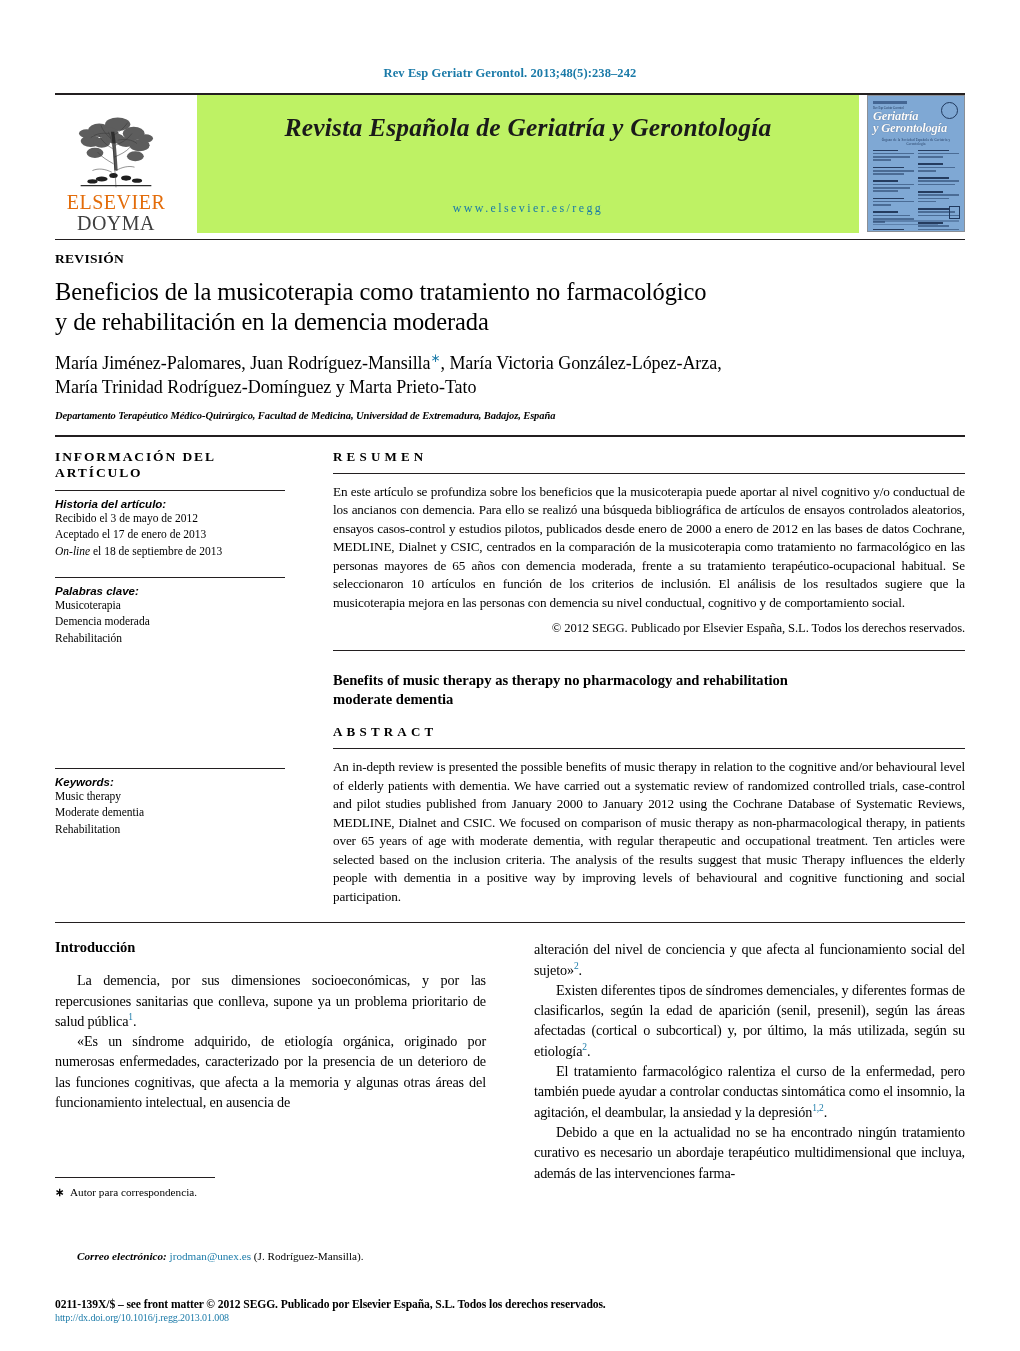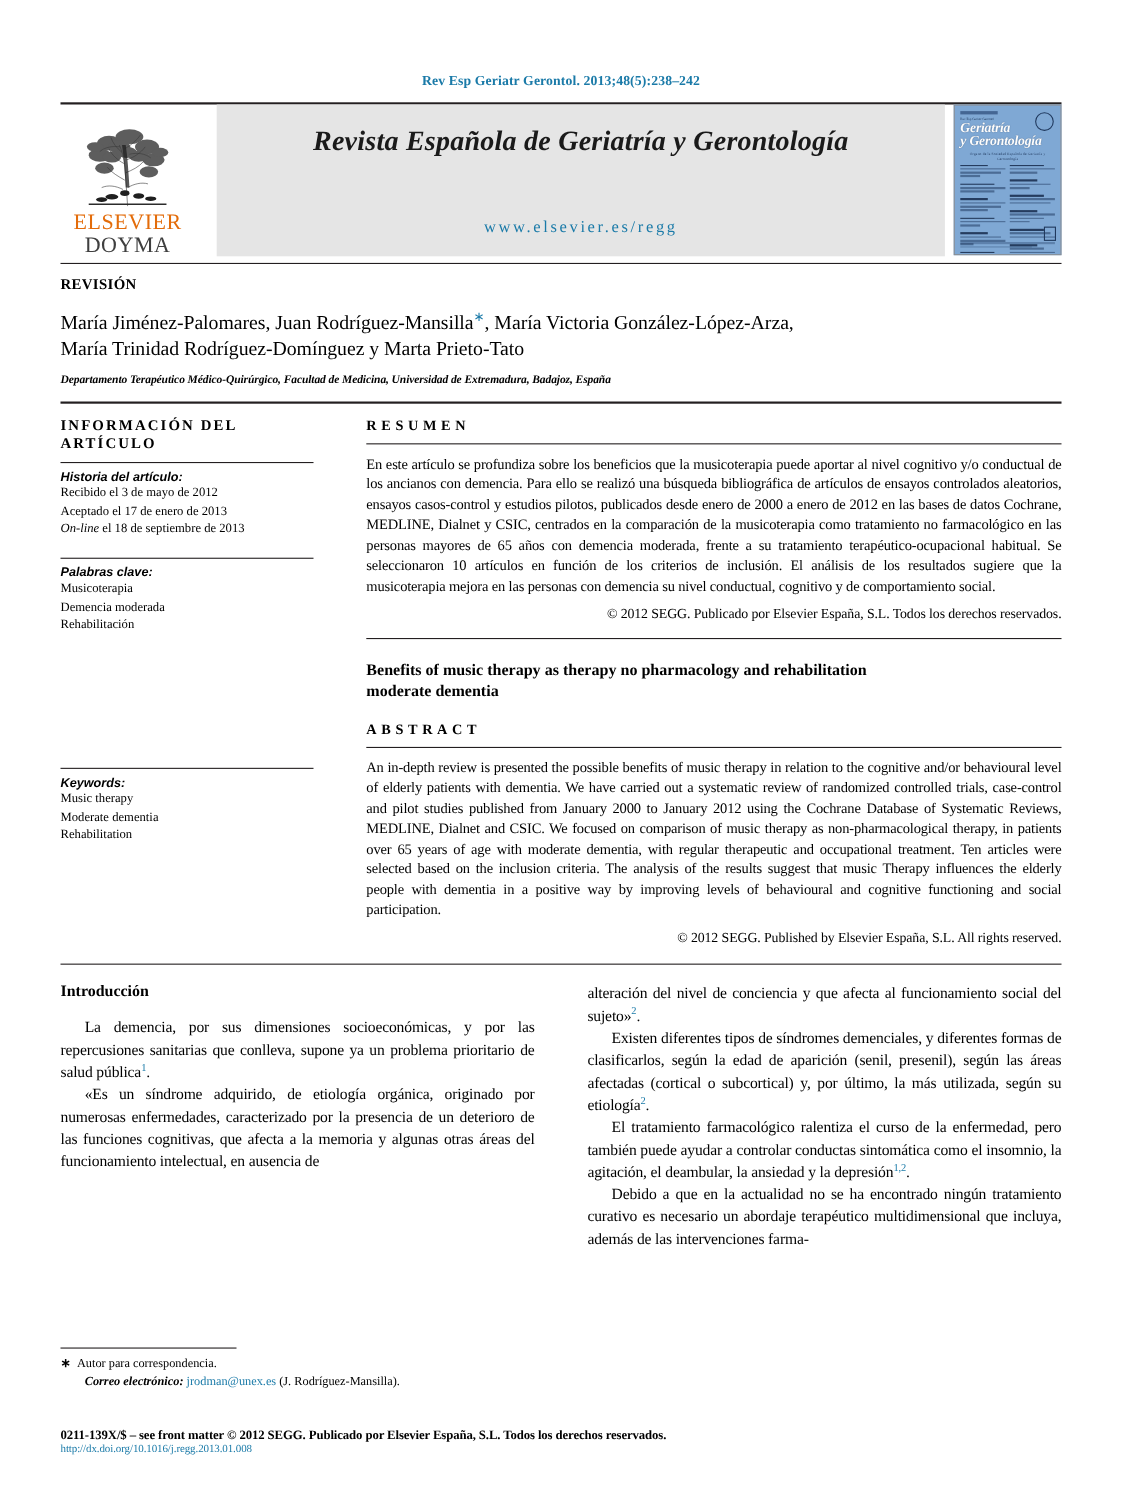--- a/index.html
+++ b/index.html
@@ -65,7 +65,7 @@
 
   .journal-band {
     flex: 1 1 auto;
-    background: #e5e5e5;
+    background: #bef264;
     margin-left: 20px;
     margin-right: 8px;
     position: relative;

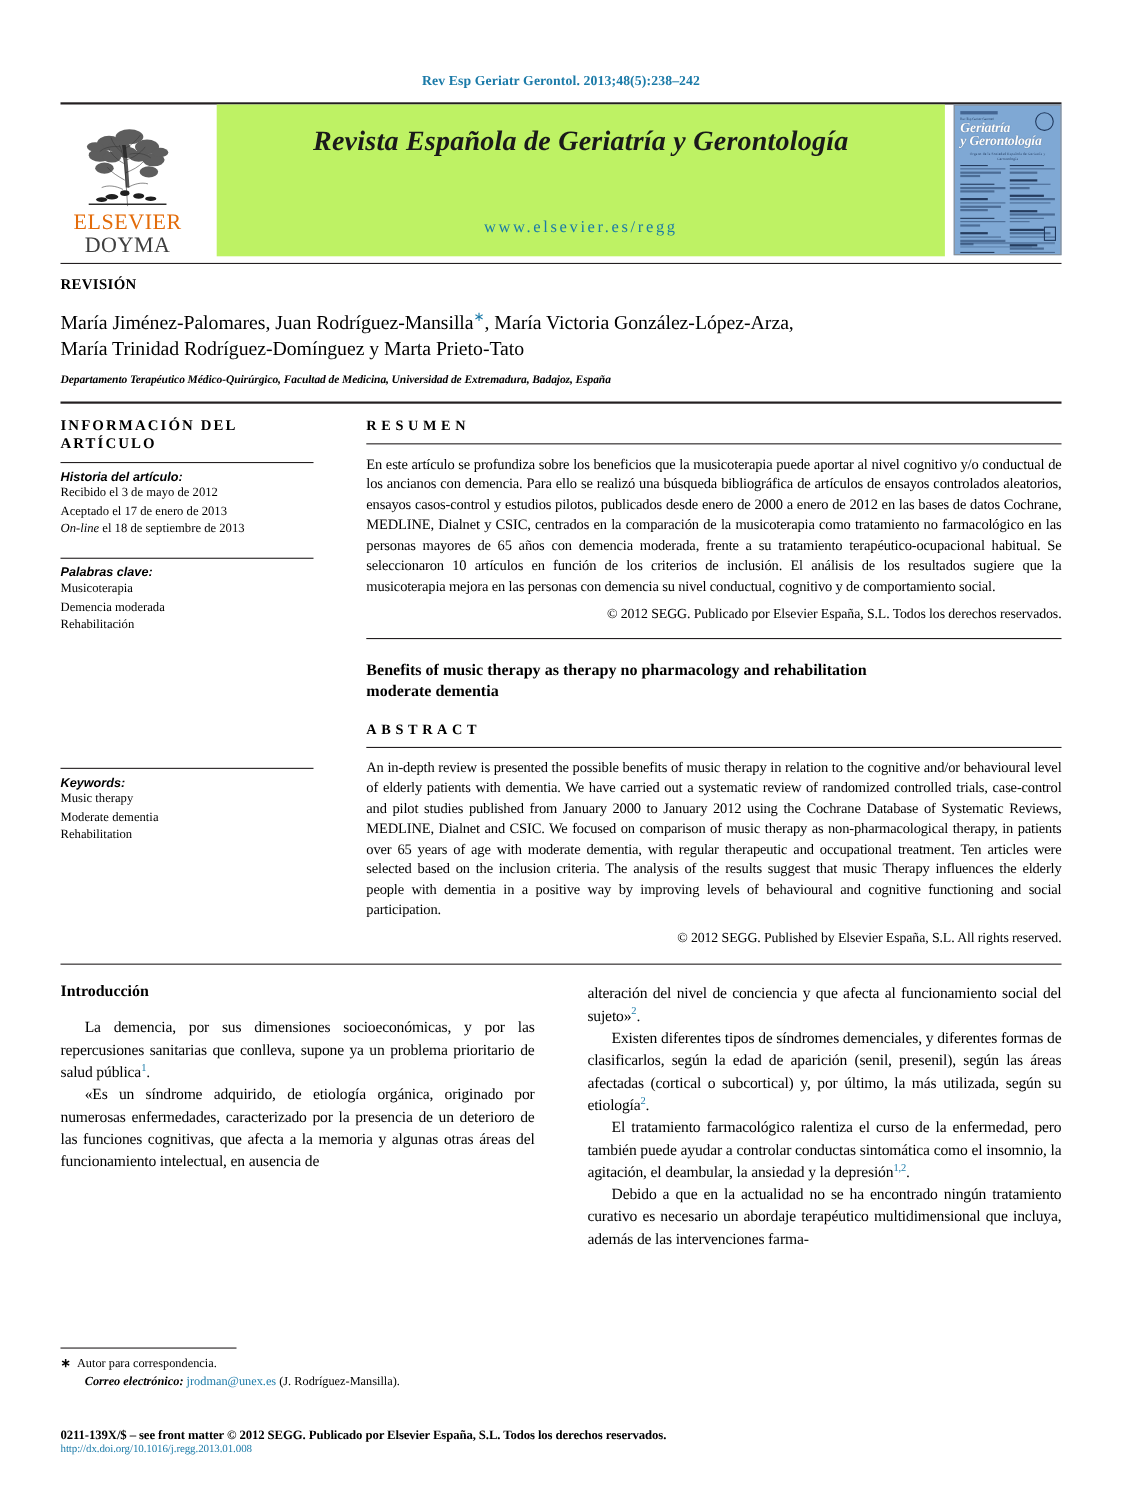--- a/index.html
+++ b/index.html
@@ -91,7 +91,7 @@
     text-align: center;
     color: #1a7aa8;
     font-family: "Liberation Serif", serif;
-    font-size: 15px;
+    font-size: 12px;
     letter-spacing: 2.4px;
   }
 

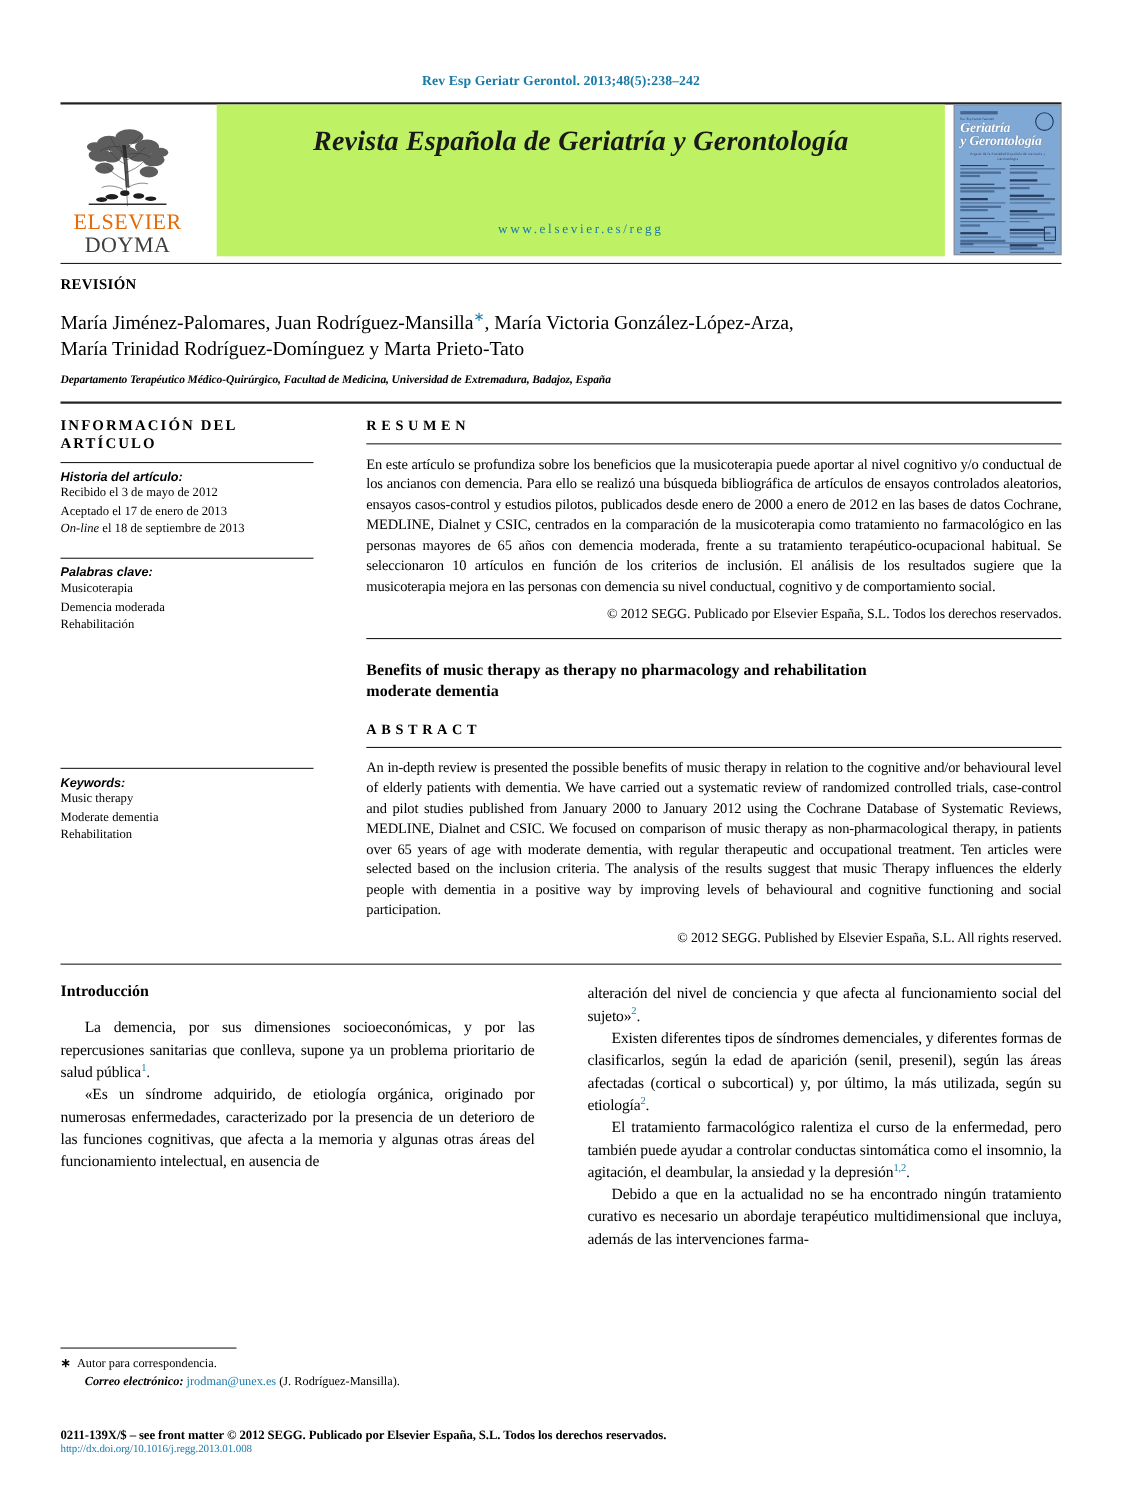--- a/index.html
+++ b/index.html
@@ -423,6 +423,10 @@
 
   <div class="section-type">REVISIÓN</div>
 
+  <h1 class="article-title">
+    <span>Beneficios de la musicoterapia como tratamiento no farmacológico</span><br>
+    <span>y de rehabilitación en la demencia moderada</span>
+  </h1>
 
   <div class="authors">
     <span>María Jiménez-Palomares,  Juan Rodríguez-Mansilla</span><sup>∗</sup><span>,  María Victoria González-López-Arza,</span><br>

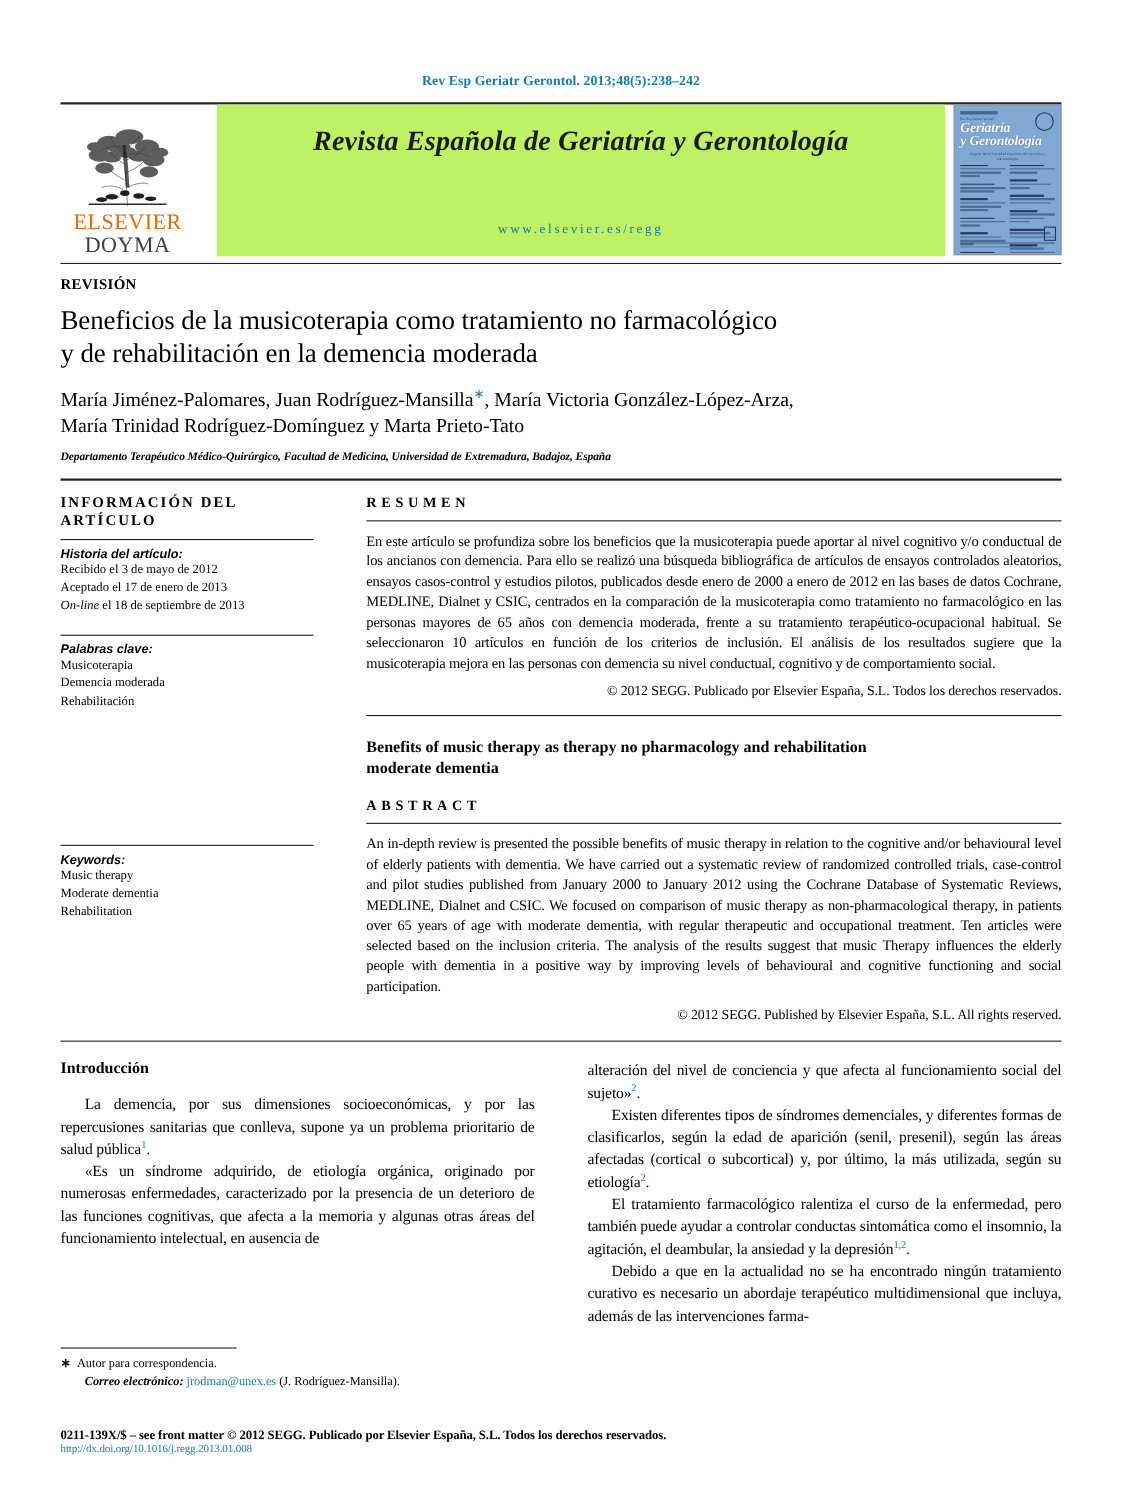--- a/index.html
+++ b/index.html
@@ -477,7 +477,6 @@
         <div class="abs-head">ABSTRACT</div>
         <div class="abs-rule"></div>
         <div class="abs-text">An in-depth review is presented the possible benefits of music therapy in relation to the cognitive and/or behavioural level of elderly patients with dementia. We have carried out a systematic review of randomized controlled trials, case-control and pilot studies published from January 2000 to January 2012 using the Cochrane Database of Systematic Reviews, MEDLINE, Dialnet and CSIC. We focused on comparison of music therapy as non-pharmacological therapy, in patients over 65 years of age with moderate dementia, with regular therapeutic and occupational treatment. Ten articles were selected based on the inclusion criteria. The analysis of the results suggest that music Therapy influences the elderly people with dementia in a positive way by improving levels of behavioural and cognitive functioning and social participation.</div>
-        <div class="copyline">© 2012 SEGG. Published by Elsevier España, S.L. All rights reserved.</div>
       </div>
     </div>
   </div>

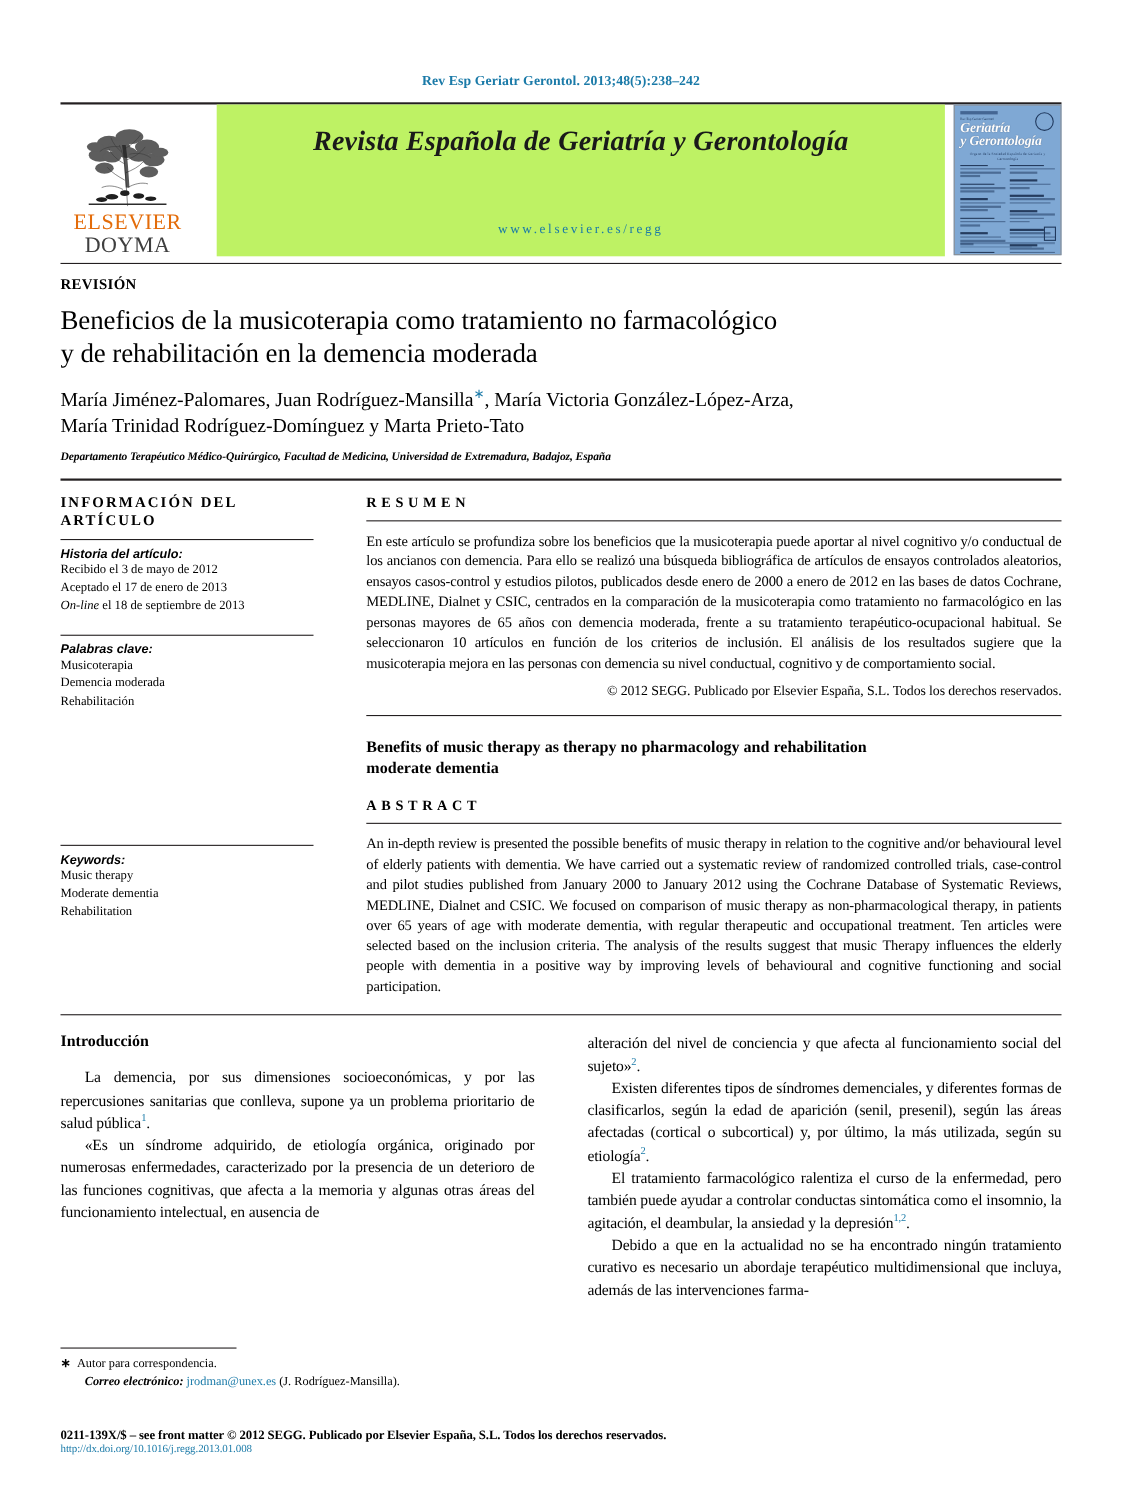--- a/index.html
+++ b/index.html
@@ -502,7 +502,7 @@
   <div class="footnote-zone">
     <div class="fn-rule"></div>
     <div class="fn-line"><span class="fn-star">∗</span>&nbsp;&nbsp;<span>Autor para correspondencia.</span></div>
-    <div class="fn-line" style="padding-left:22px;text-indent:0;"><i>Correo electrónico:</i> <span class="link">jrodman@unex.es</span> <span>(J. Rodríguez-Mansilla).</span></div>
+    <div class="fn-line" style="padding-left:22px;text-indent:0;margin-top:48px;"><i>Correo electrónico:</i> <span class="link">jrodman@unex.es</span> <span>(J. Rodríguez-Mansilla).</span></div>
   </div>
 
   <div class="page-footer">

